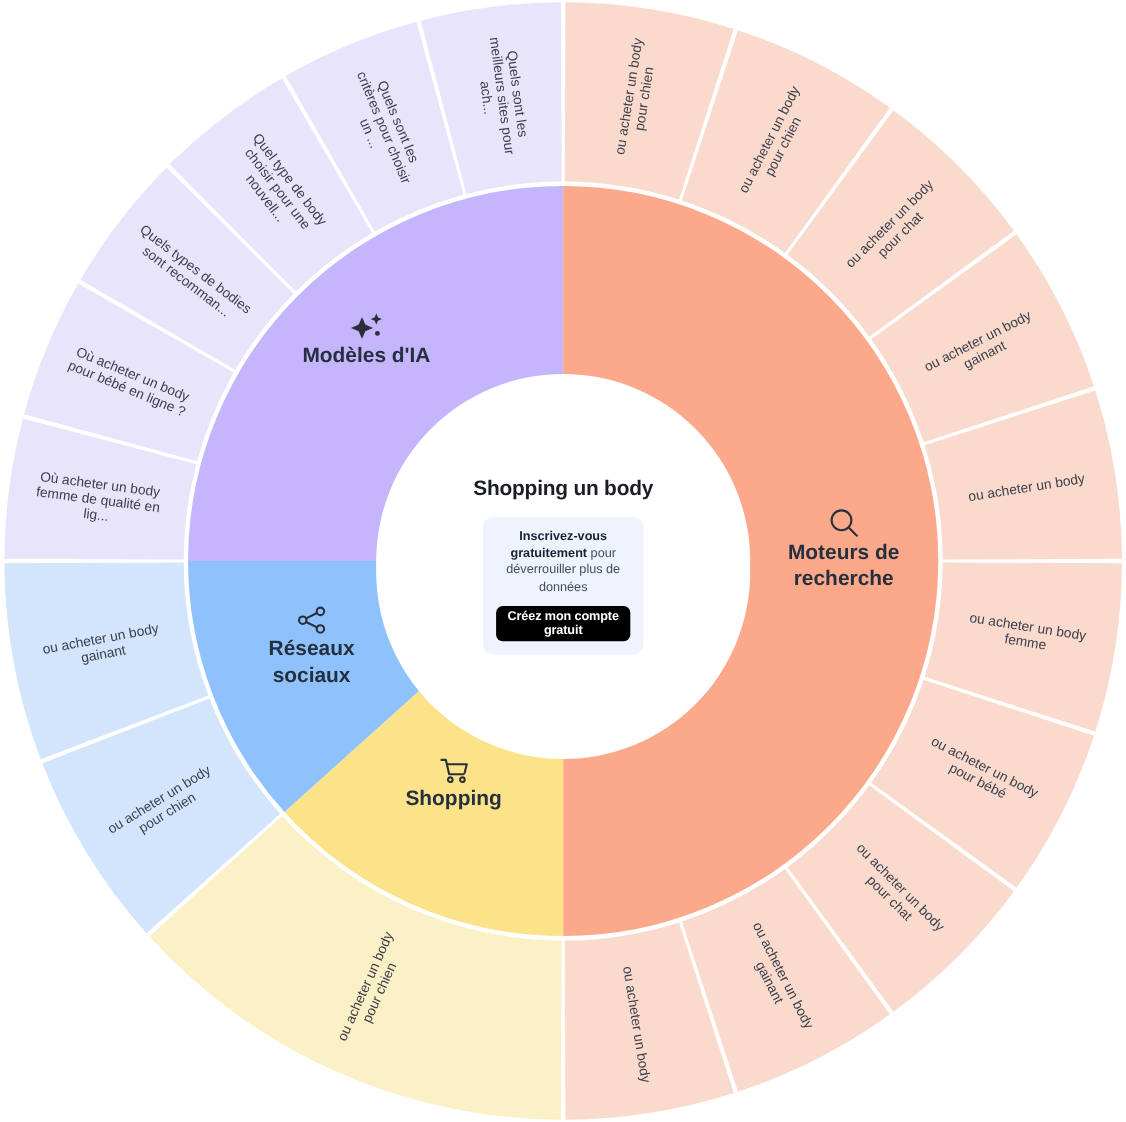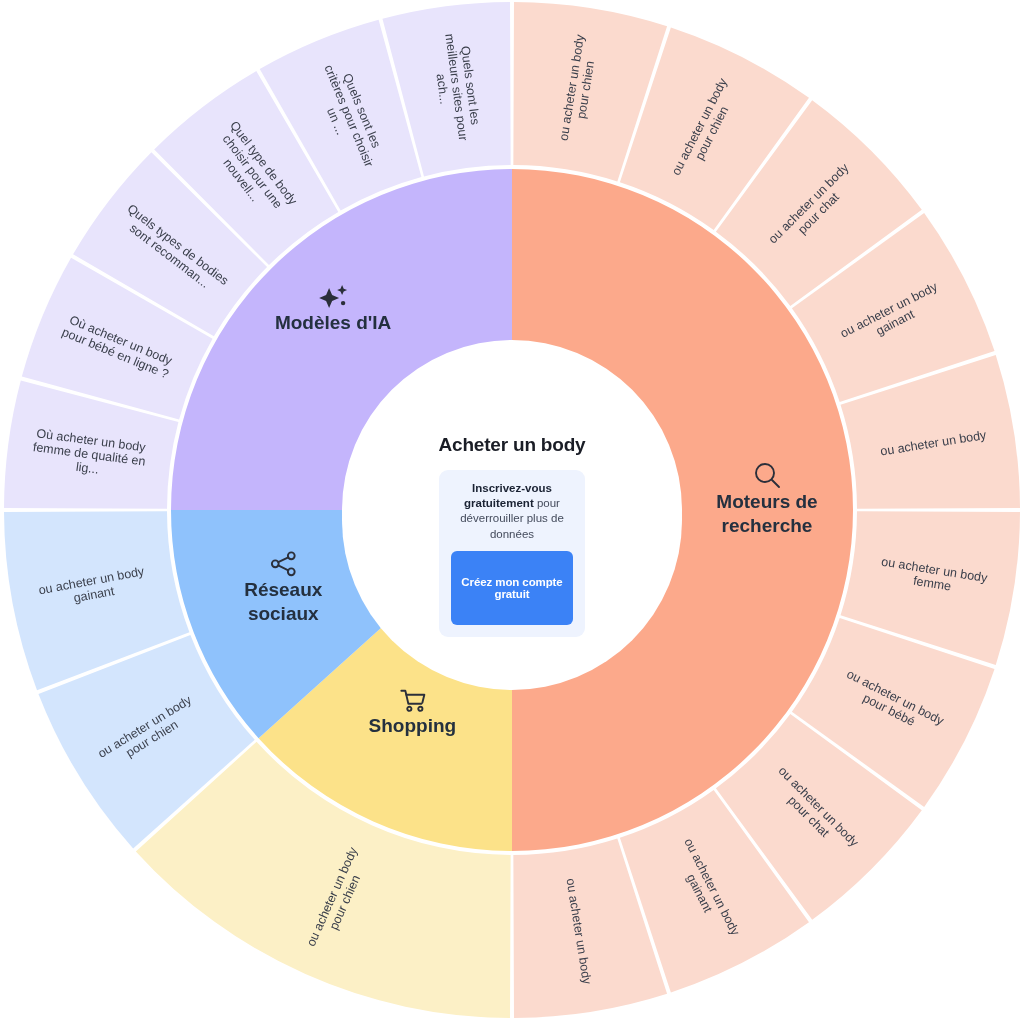--- a/index.html
+++ b/index.html
@@ -238,7 +238,7 @@
   </svg>
 
   <div id="center">
-    <div class="center-title">Acheter un body</div>
+    <div class="center-title">Shopping un body</div>
     <div class="cta-card">
       <div class="cta-text">
         <b>Inscrivez-vous gratuitement</b><span> pour déverrouiller plus de données</span>

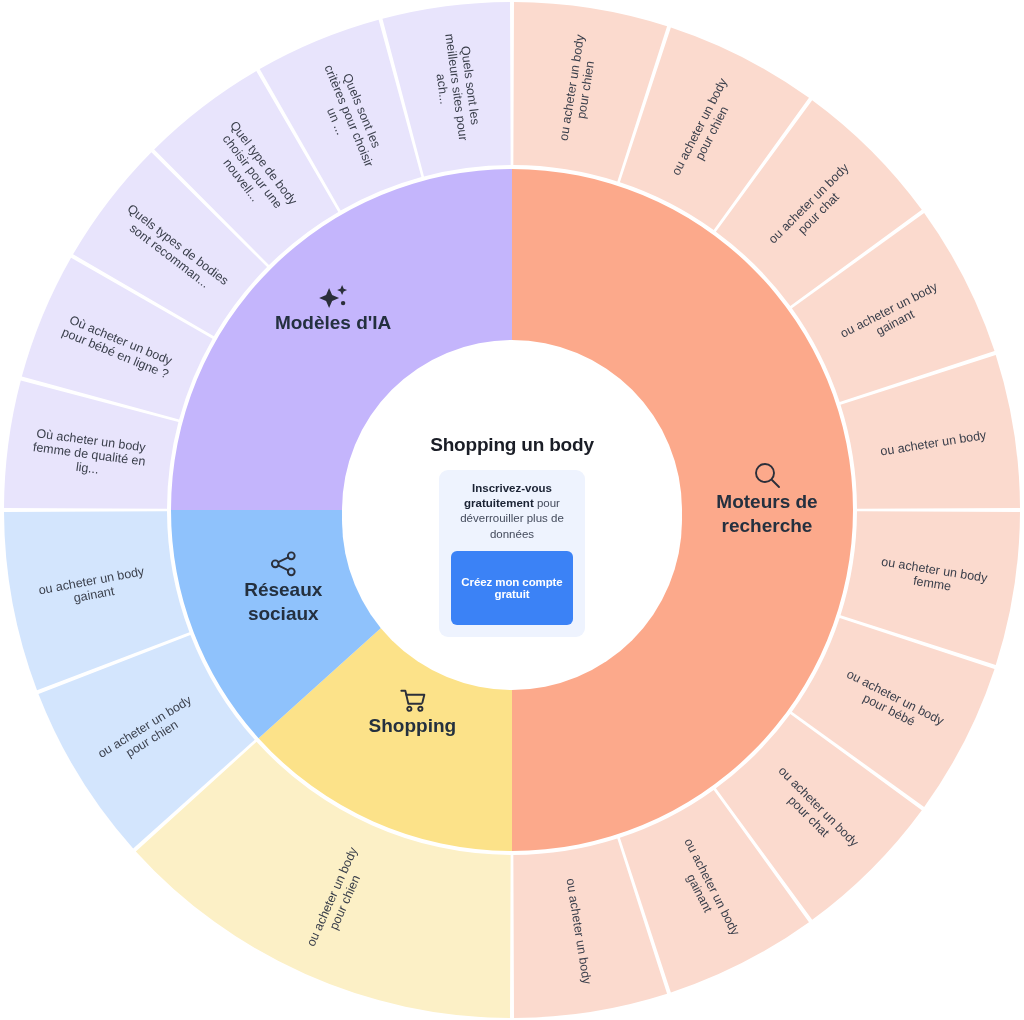--- a/index.html
+++ b/index.html
@@ -52,9 +52,9 @@
   .cta-button{
     margin-top:9px;
     display:block;width:100%;
-    background:#3b82f6;color:#ffffff;
+    background:#000000;color:#ffffff;
     border:none;border-radius:6px;
-    padding:25px 4px;
+    padding:4px 4px;
     font-family:"Liberation Sans","DejaVu Sans",sans-serif;
     font-size:11.5px;font-weight:700;
     cursor:pointer;

